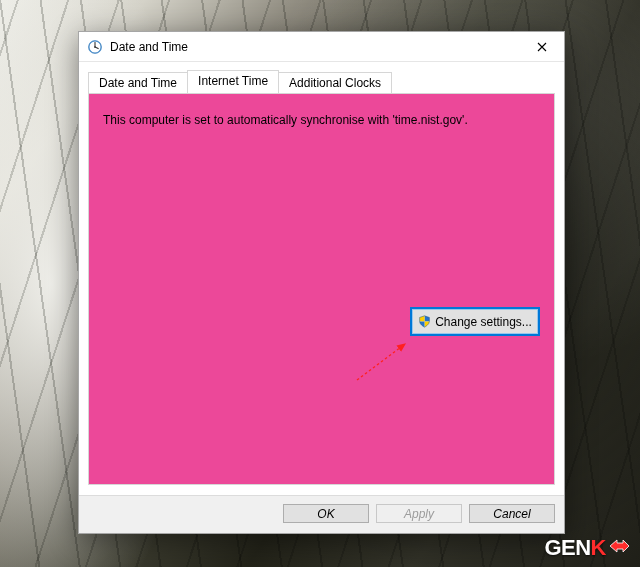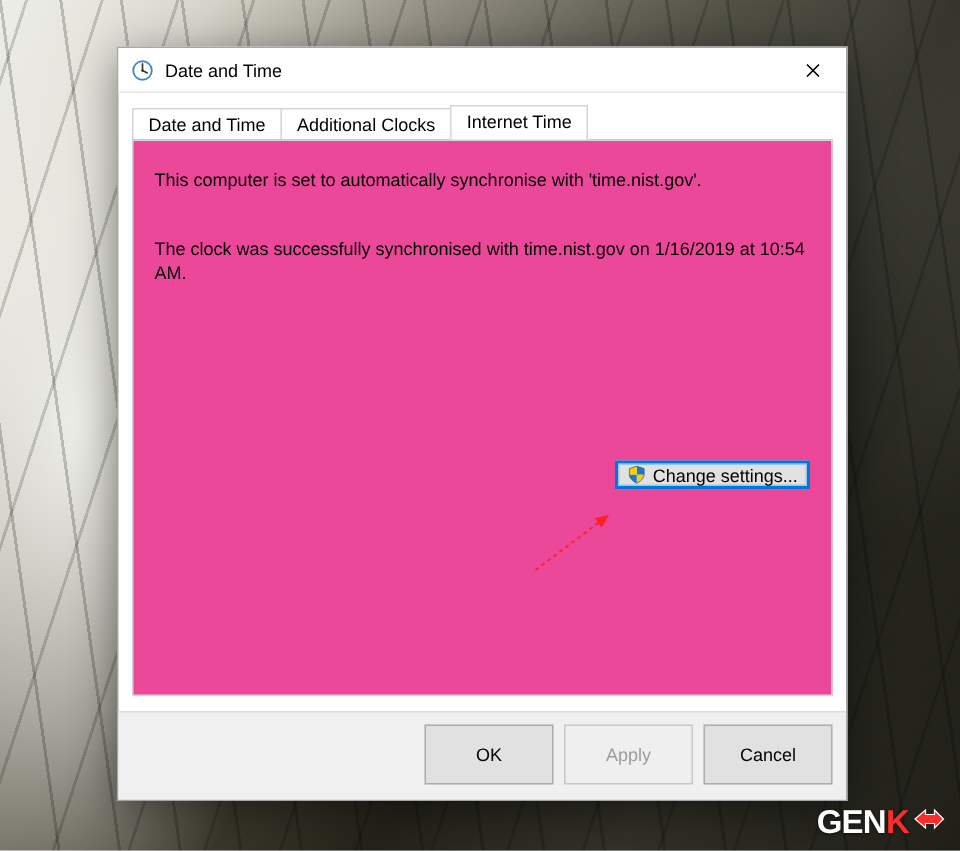--- a/index.html
+++ b/index.html
@@ -199,8 +199,8 @@
 
   <div class="tabs-row">
     <div class="tab">Date and Time</div>
+    <div class="tab active">Internet Time</div>
     <div class="tab">Additional Clocks</div>
-    <div class="tab active">Internet Time</div>
   </div>
 
   <div class="tab-content">

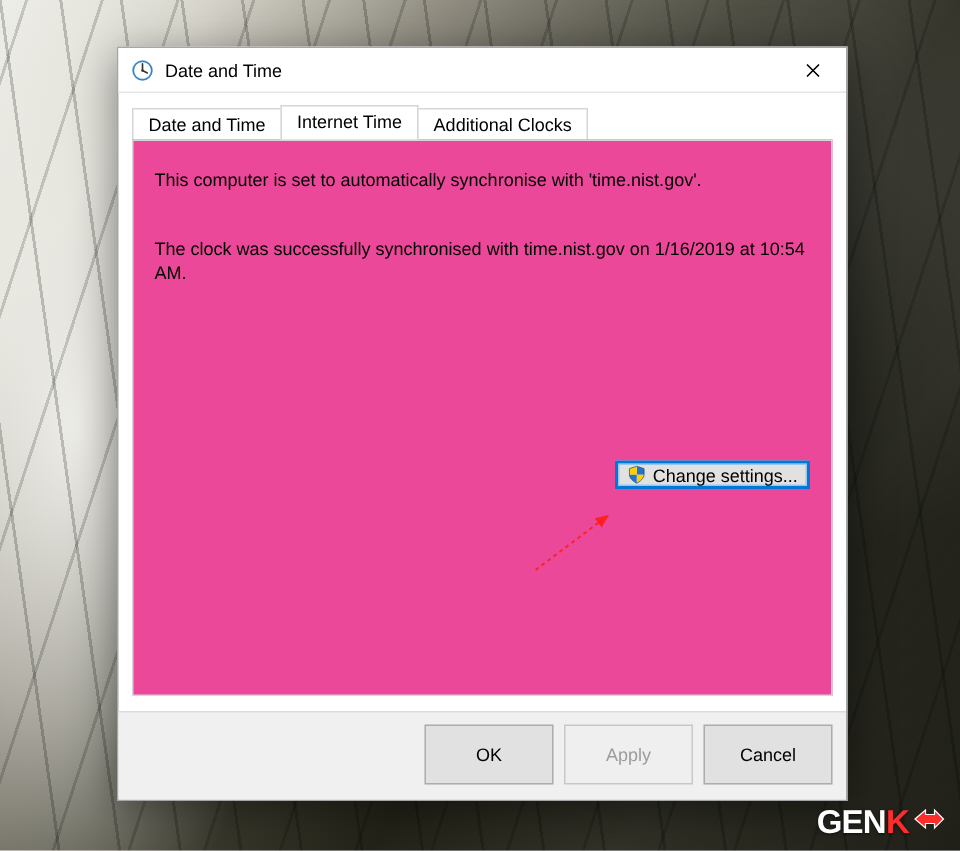--- a/index.html
+++ b/index.html
@@ -205,7 +205,6 @@
 
   <div class="tab-content">
     <p class="info-text">This computer is set to automatically synchronise with 'time.nist.gov'.</p>
-    <p class="info-text sync-status">The clock was successfully synchronised with time.nist.gov on 1/16/2019 at 10:54 AM.</p>
 
     <div class="change-btn">
       <span class="shield">

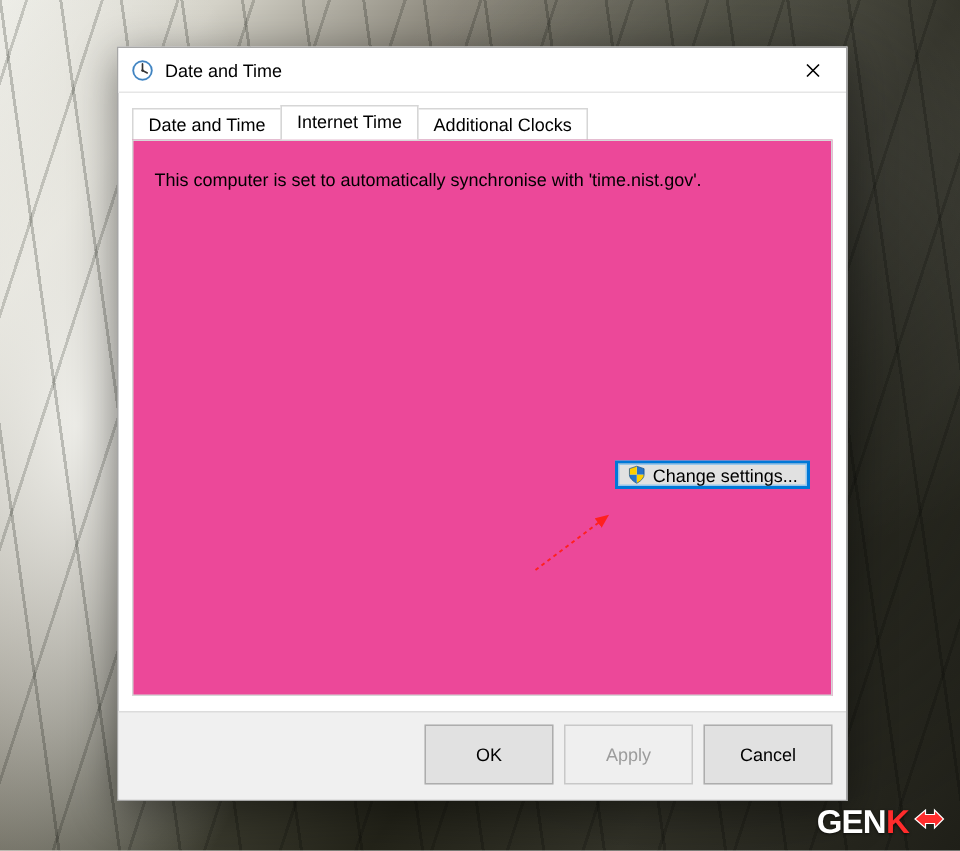--- a/index.html
+++ b/index.html
@@ -114,7 +114,7 @@
     right: 14px;
     top: 213px;
     width: 130px;
-    height: 19px;
+    height: 29px;
     background: #e1e1e1;
     border: 2px solid #0078d7;
     font-size: 12px;

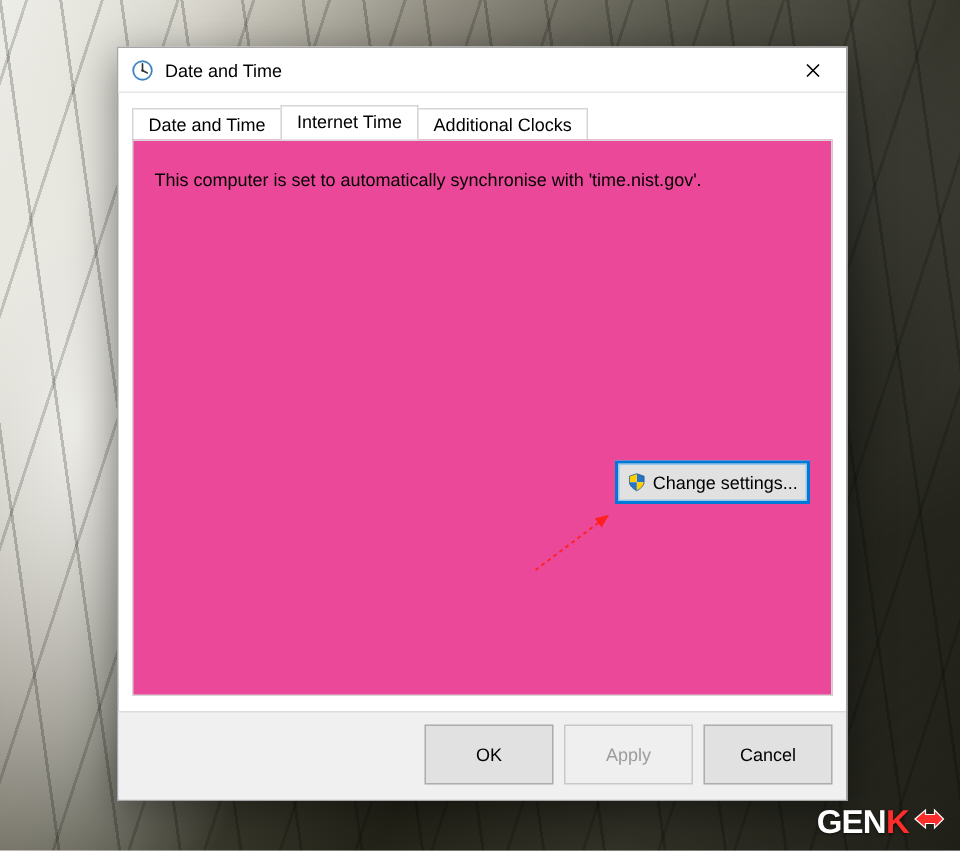--- a/index.html
+++ b/index.html
@@ -146,13 +146,14 @@
   }
   .btn {
     width: 86px;
-    height: 40px;
+    height: 19px;
     background: #e1e1e1;
     border: 1px solid #adadad;
     font-size: 12px;
     color: #000;
     cursor: pointer;
     font-family: inherit;
+    font-style: italic;
   }
   .btn:disabled { color: #9c9c9c; border-color: #c8c8c8; background: #efefef; cursor: default; }
 

